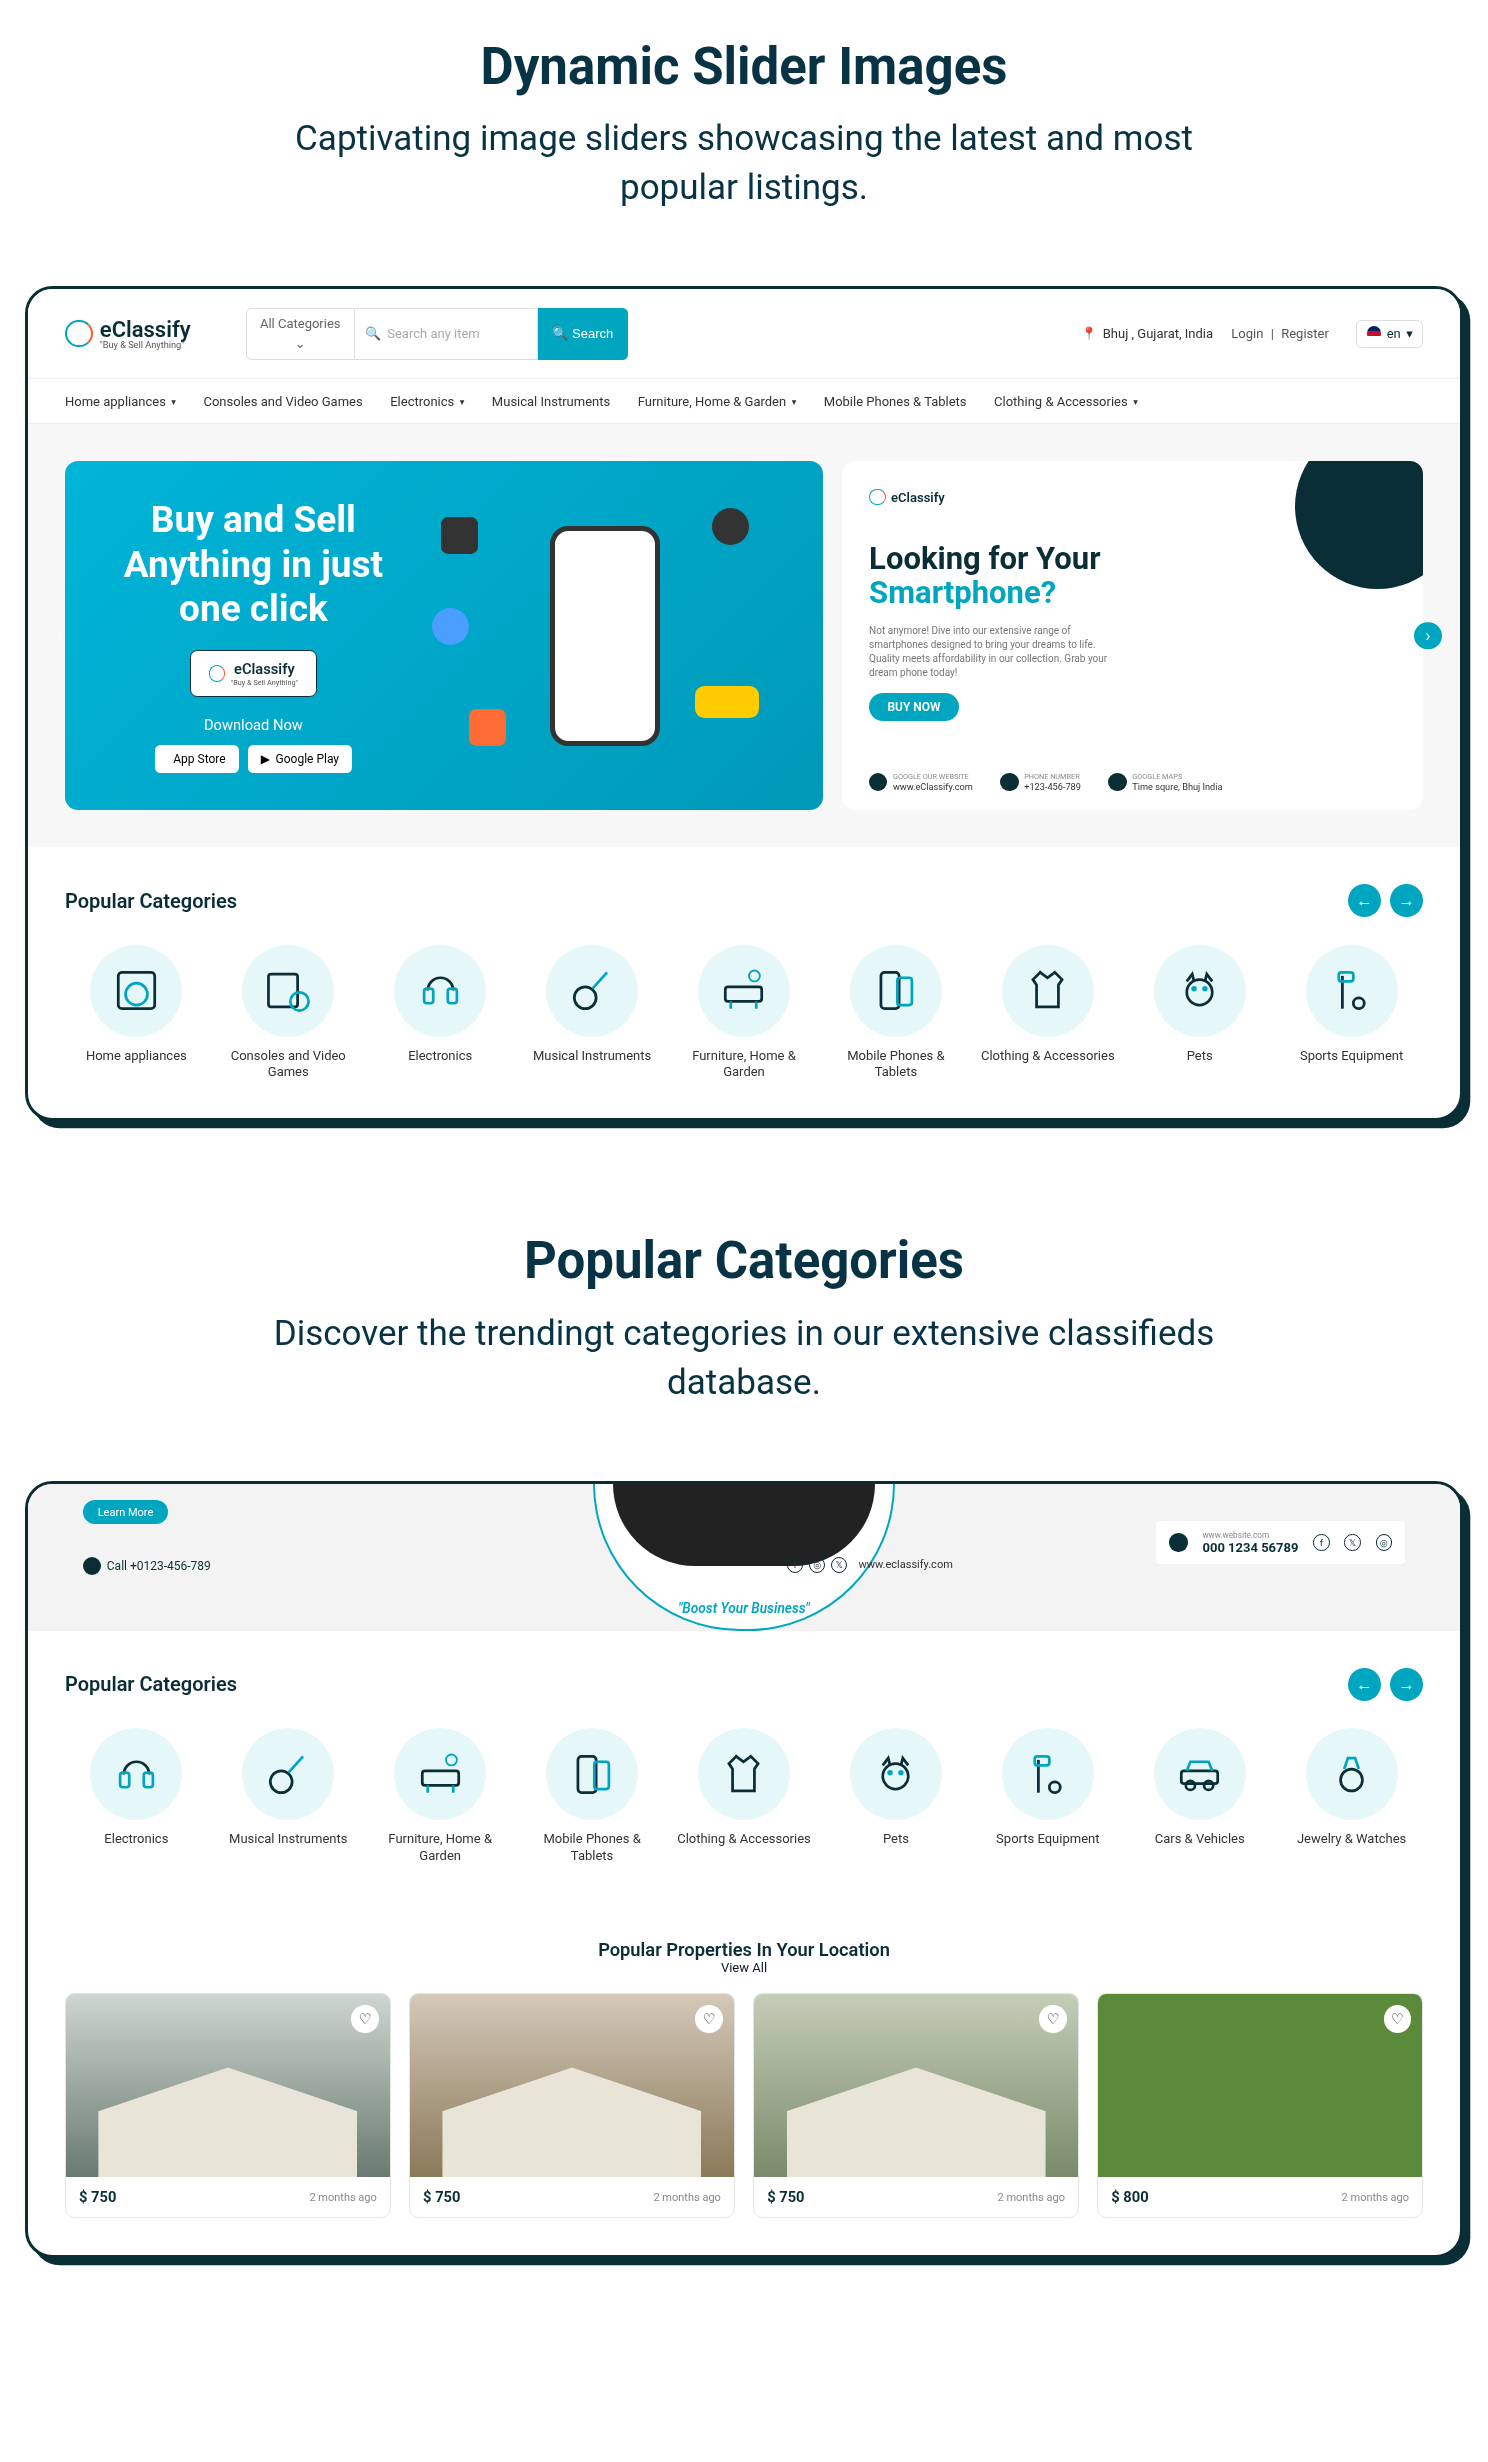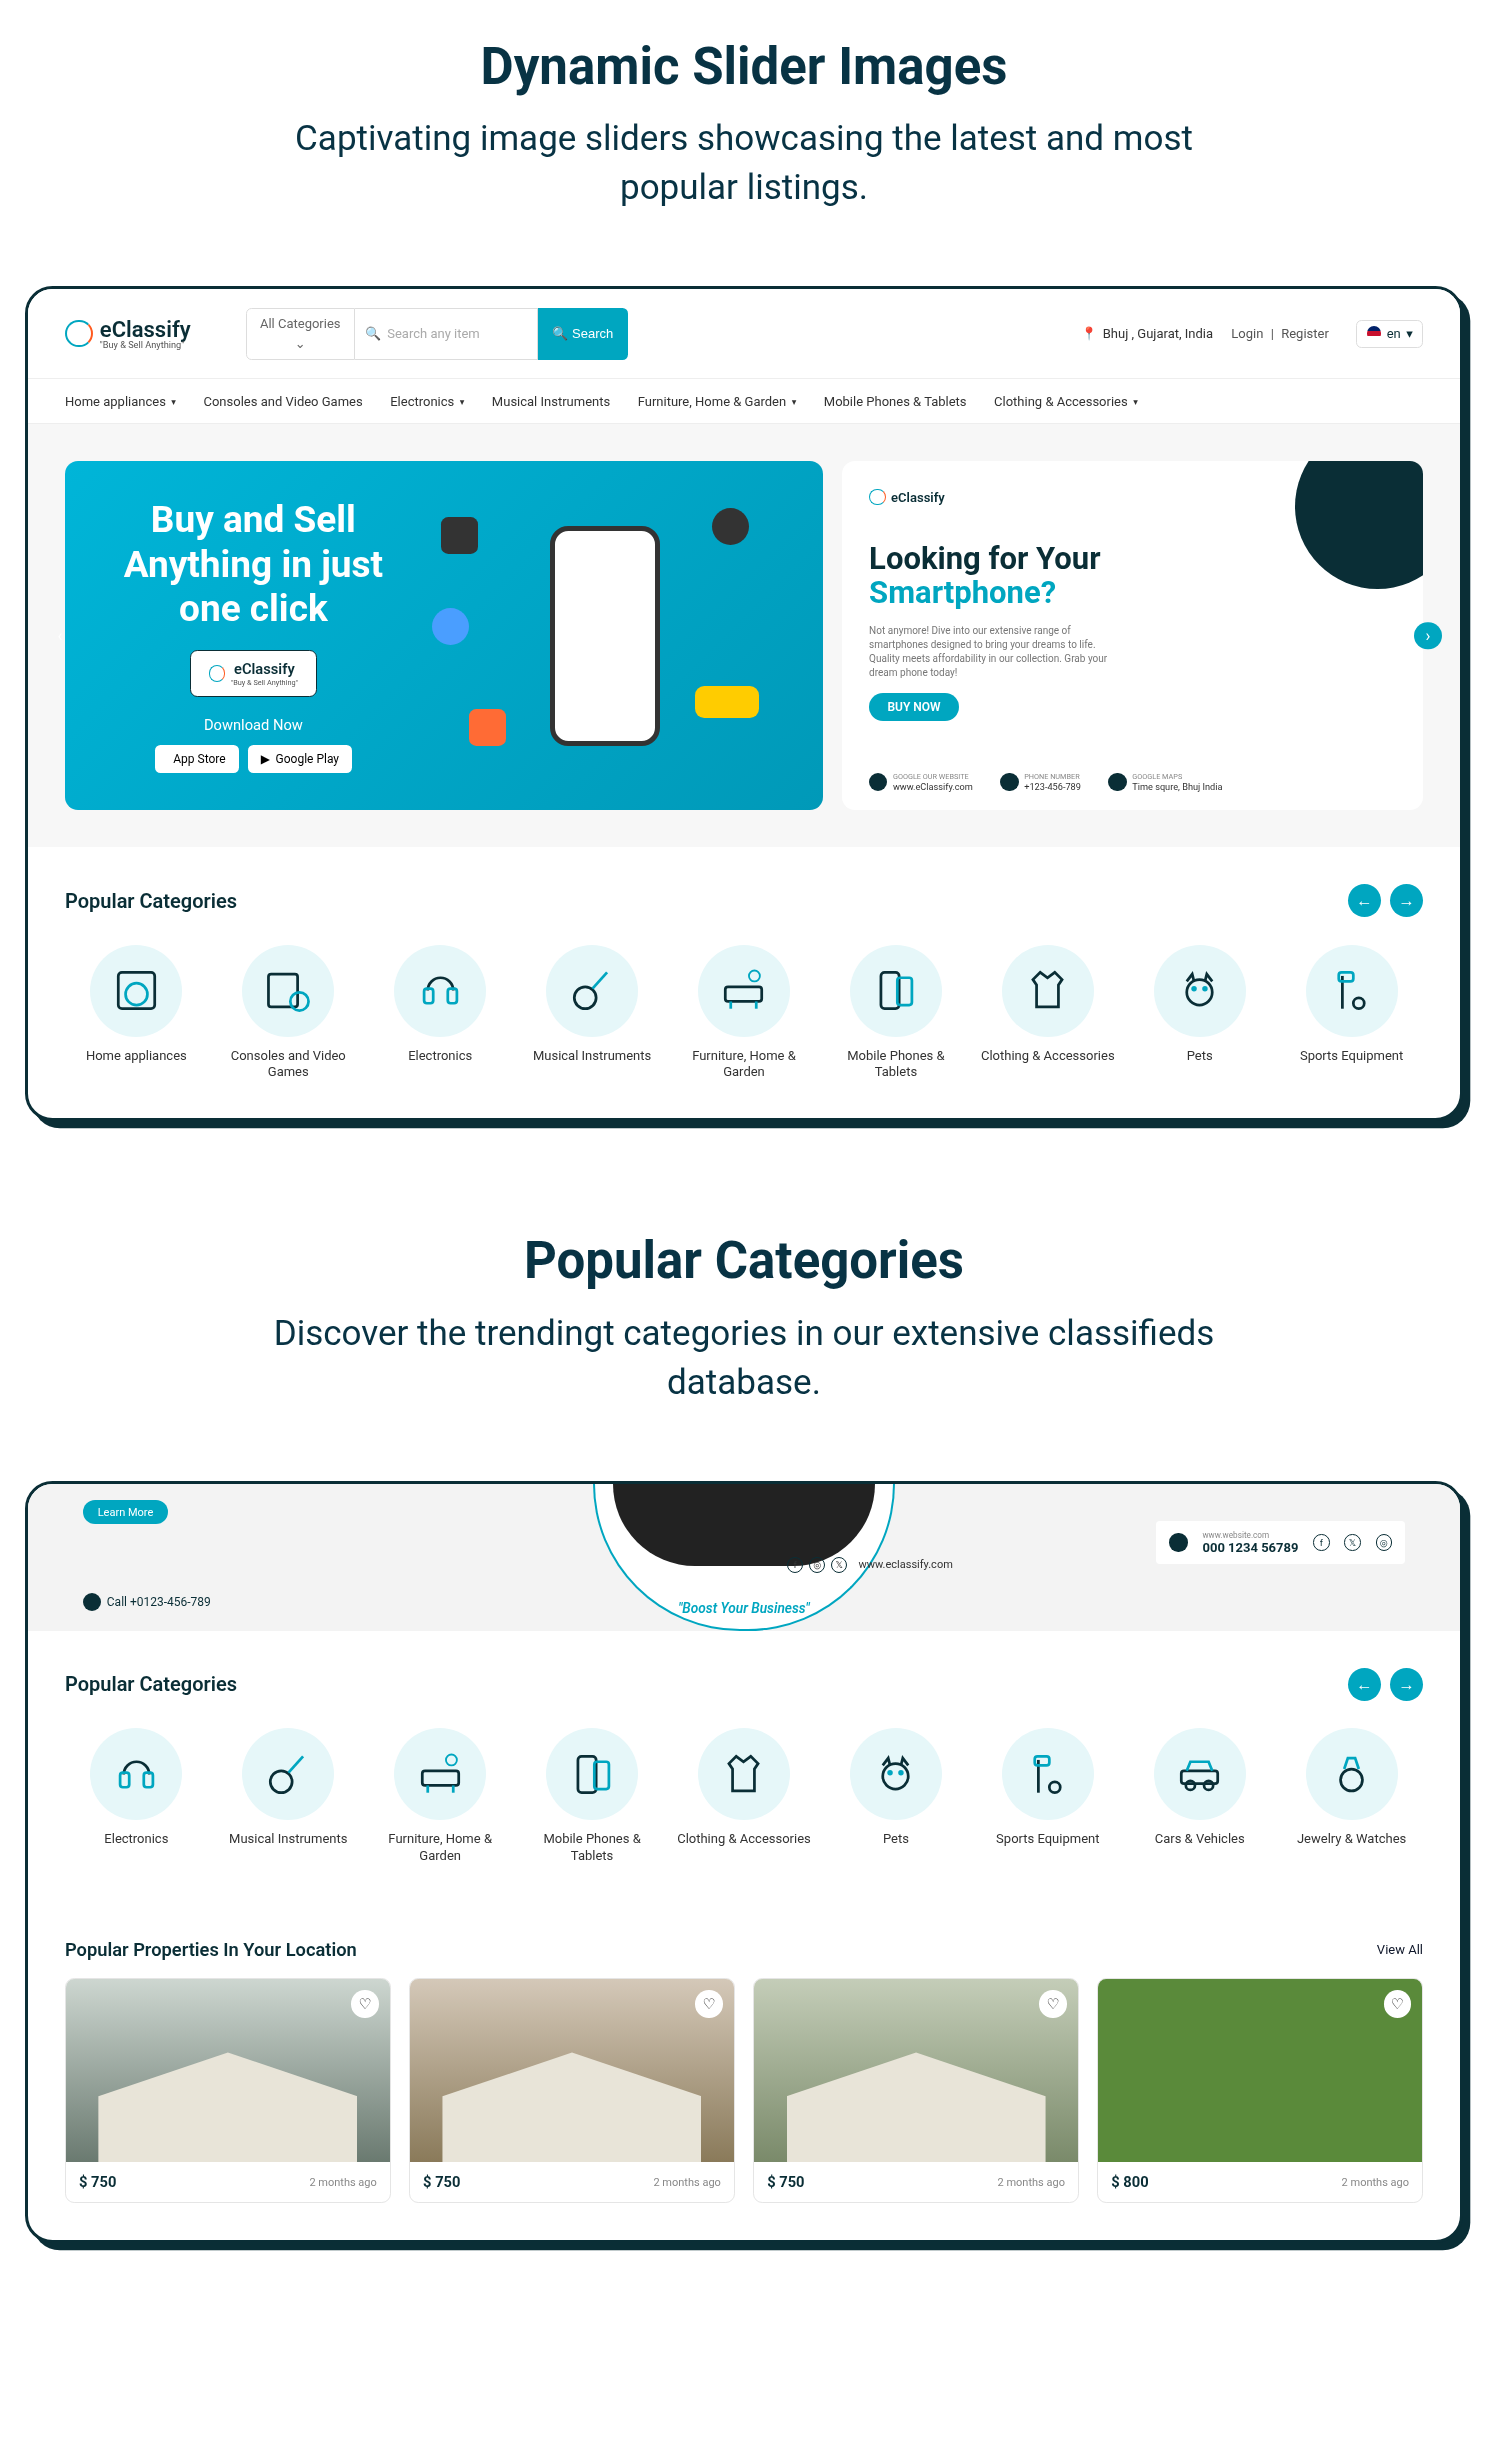--- a/index.html
+++ b/index.html
@@ -76,7 +76,7 @@
   .banner-center-text { color: #00a6c0; font-size: 13.7px; font-style: italic; font-weight: 600; }
   .banner-center::before { content: ''; position: absolute; top: 0; left: 18.3px; right: 18.3px; height: 82px; background: #222; border-radius: 0 0 119px 119px; }
   .learn-more-pill { position: absolute; left: 55px; top: 16.5px; background: #00a6c0; color: #fff; padding: 5.5px 14.7px; border-radius: 13px; font-size: 11px; }
-  .call-line { position: absolute; left: 55px; top: 73px; display: flex; align-items: center; gap: 5.5px; font-size: 12px; color: #0a2e36; margin-top: 36px; }
+  .call-line { position: absolute; left: 55px; top: 73px; display: flex; align-items: center; gap: 5.5px; font-size: 12px; color: #0a2e36; }
   .ph-icon { width: 18.3px; height: 18.3px; background: #0a2e36; border-radius: 50%; }
   .center-socials { position: absolute; left: 53%; top: 73px; display: flex; align-items: center; gap: 5.5px; font-size: 11px; color: #333; }
   .soc-dot { width: 16.5px; height: 16.5px; border: 1.4px solid #0a2e36; border-radius: 50%; display: flex; align-items: center; justify-content: center; font-size: 9.2px; }

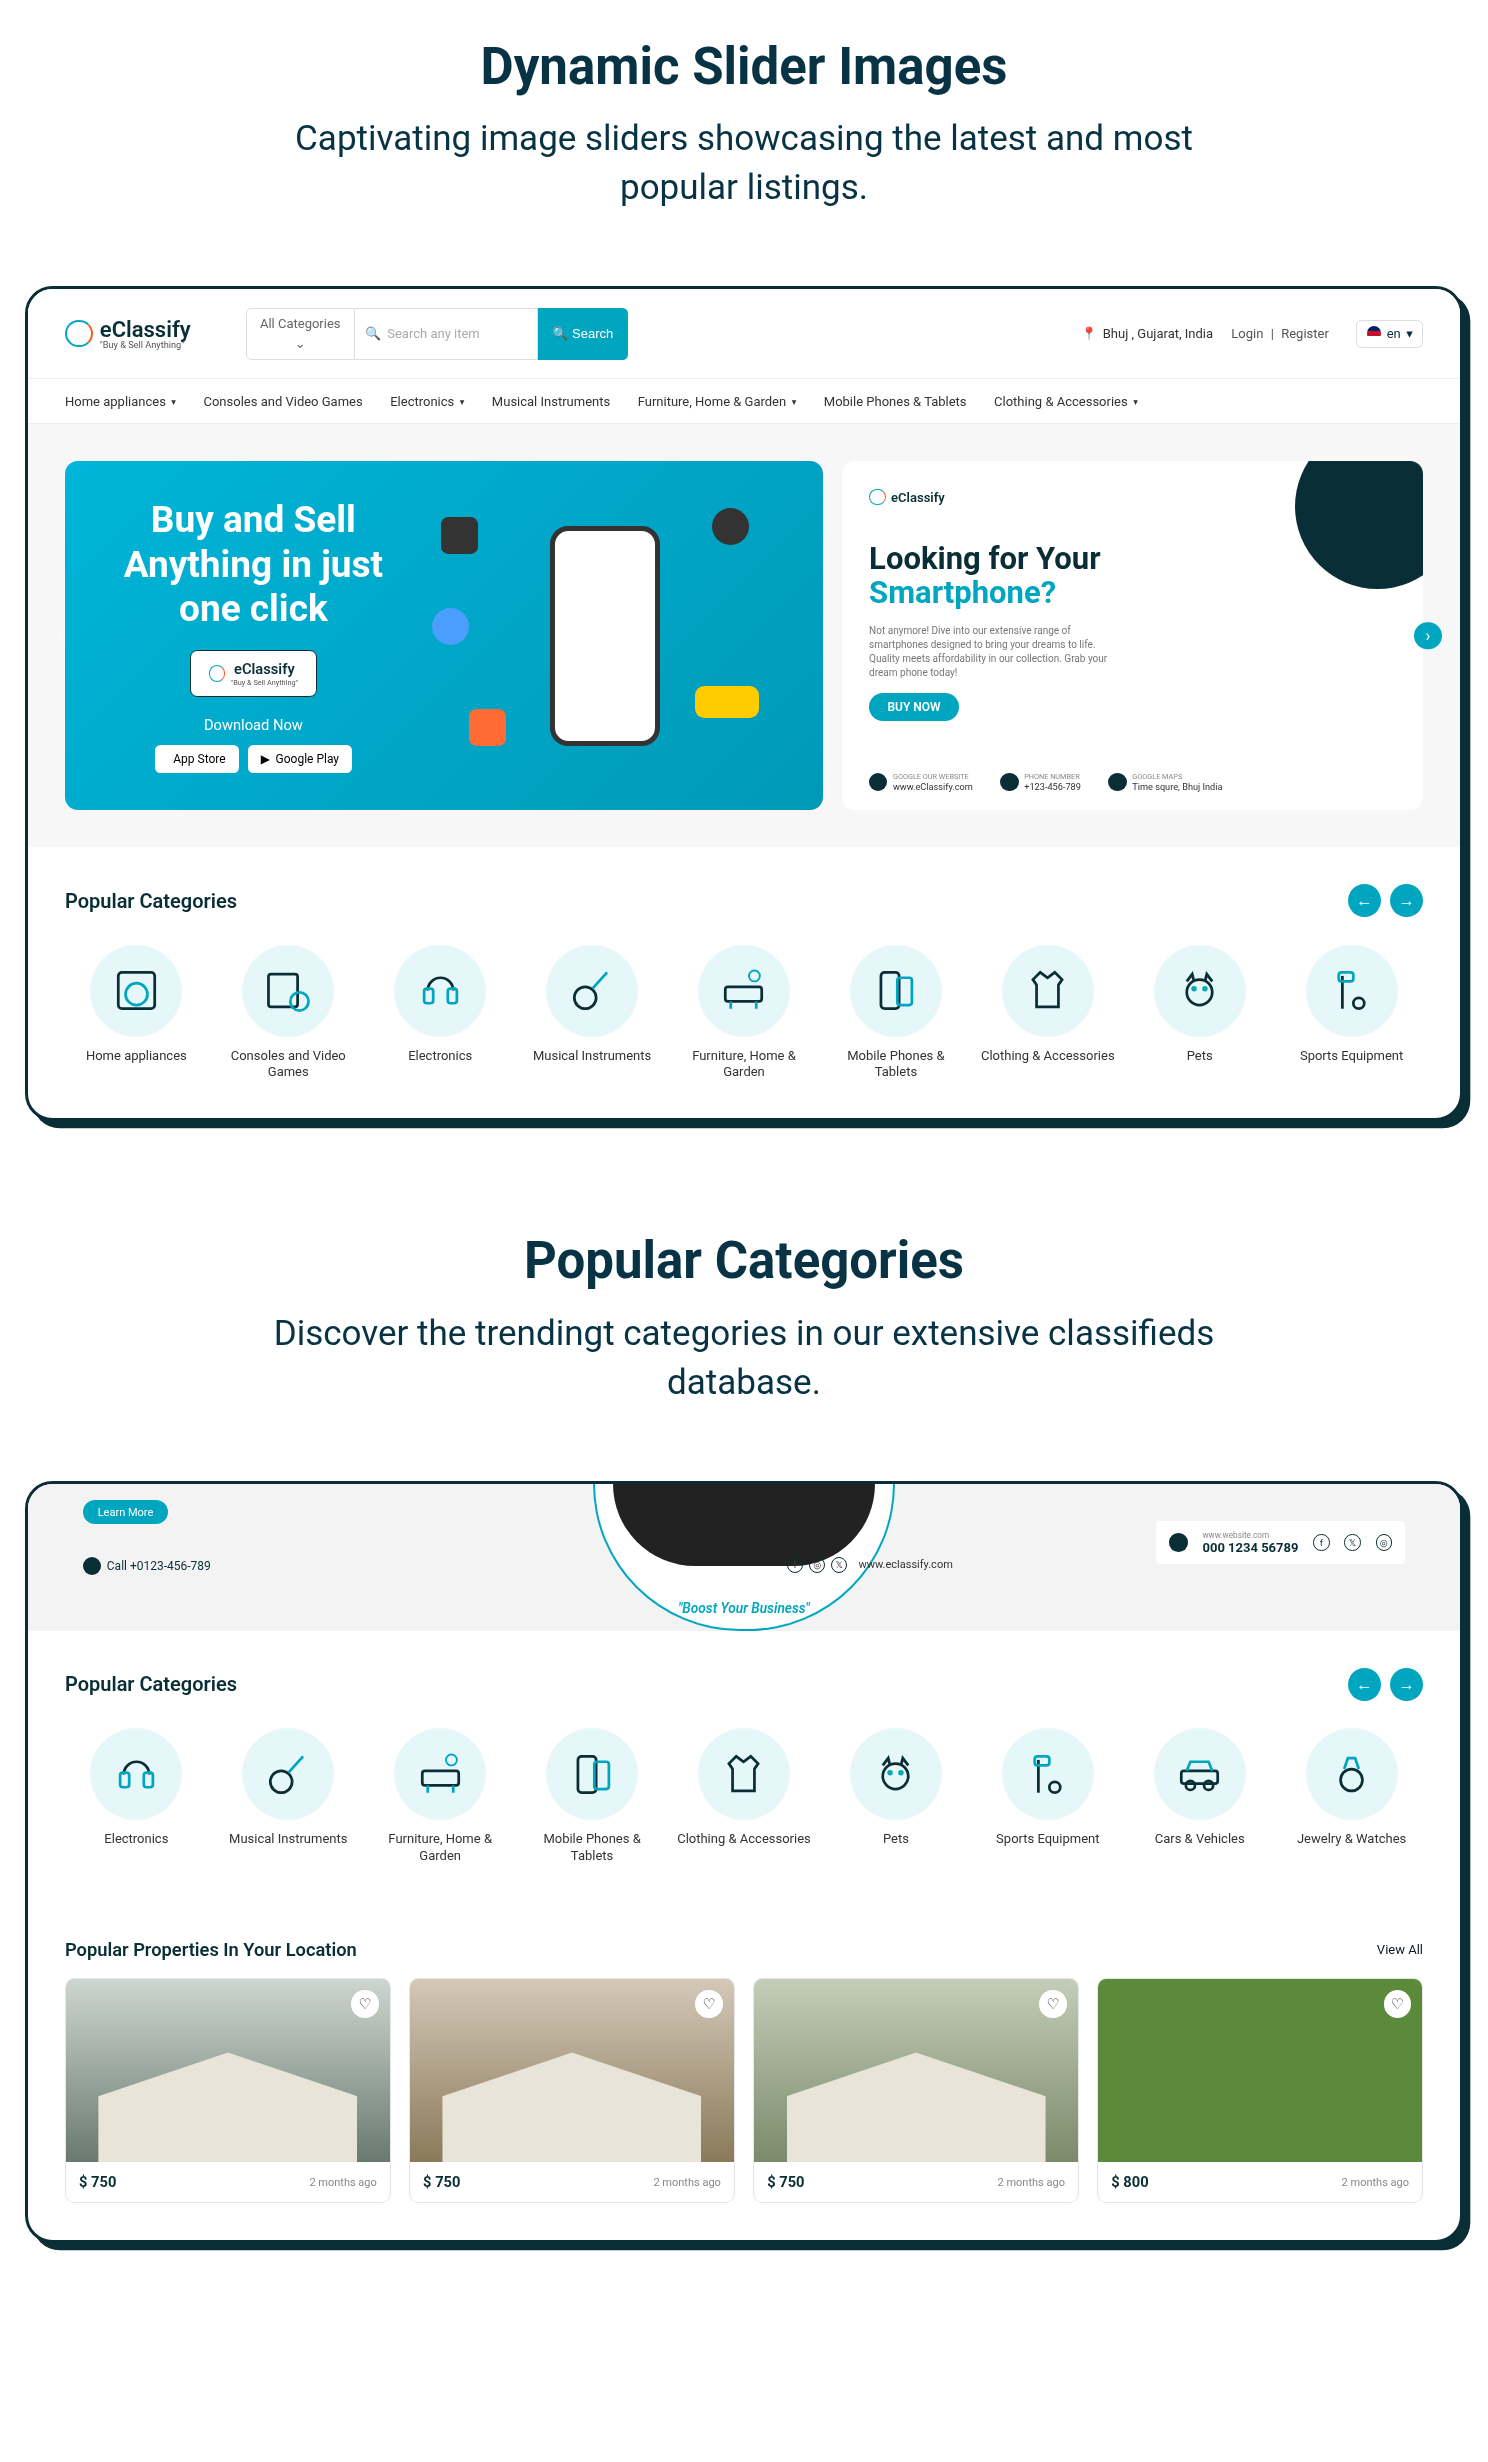--- a/index.html
+++ b/index.html
@@ -84,7 +84,7 @@
   .right-box-num { font-size: 13px; font-weight: 700; }
   
   .props-section { padding: 37px; }
-  .props-header { display: flex; justify-content: space-between; align-items: center; margin-bottom: 18.3px; }
+  .props-header { display: flex; justify-content: space-between; align-items: center; margin-bottom: 18.3px; flex-direction: column; }
   .props-title { font-size: 18.3px; font-weight: 600; color: #0a2e36; }
   .viewall { font-size: 13px; color: #0f172a; }
   .props-row { display: flex; gap: 18.3px; }

